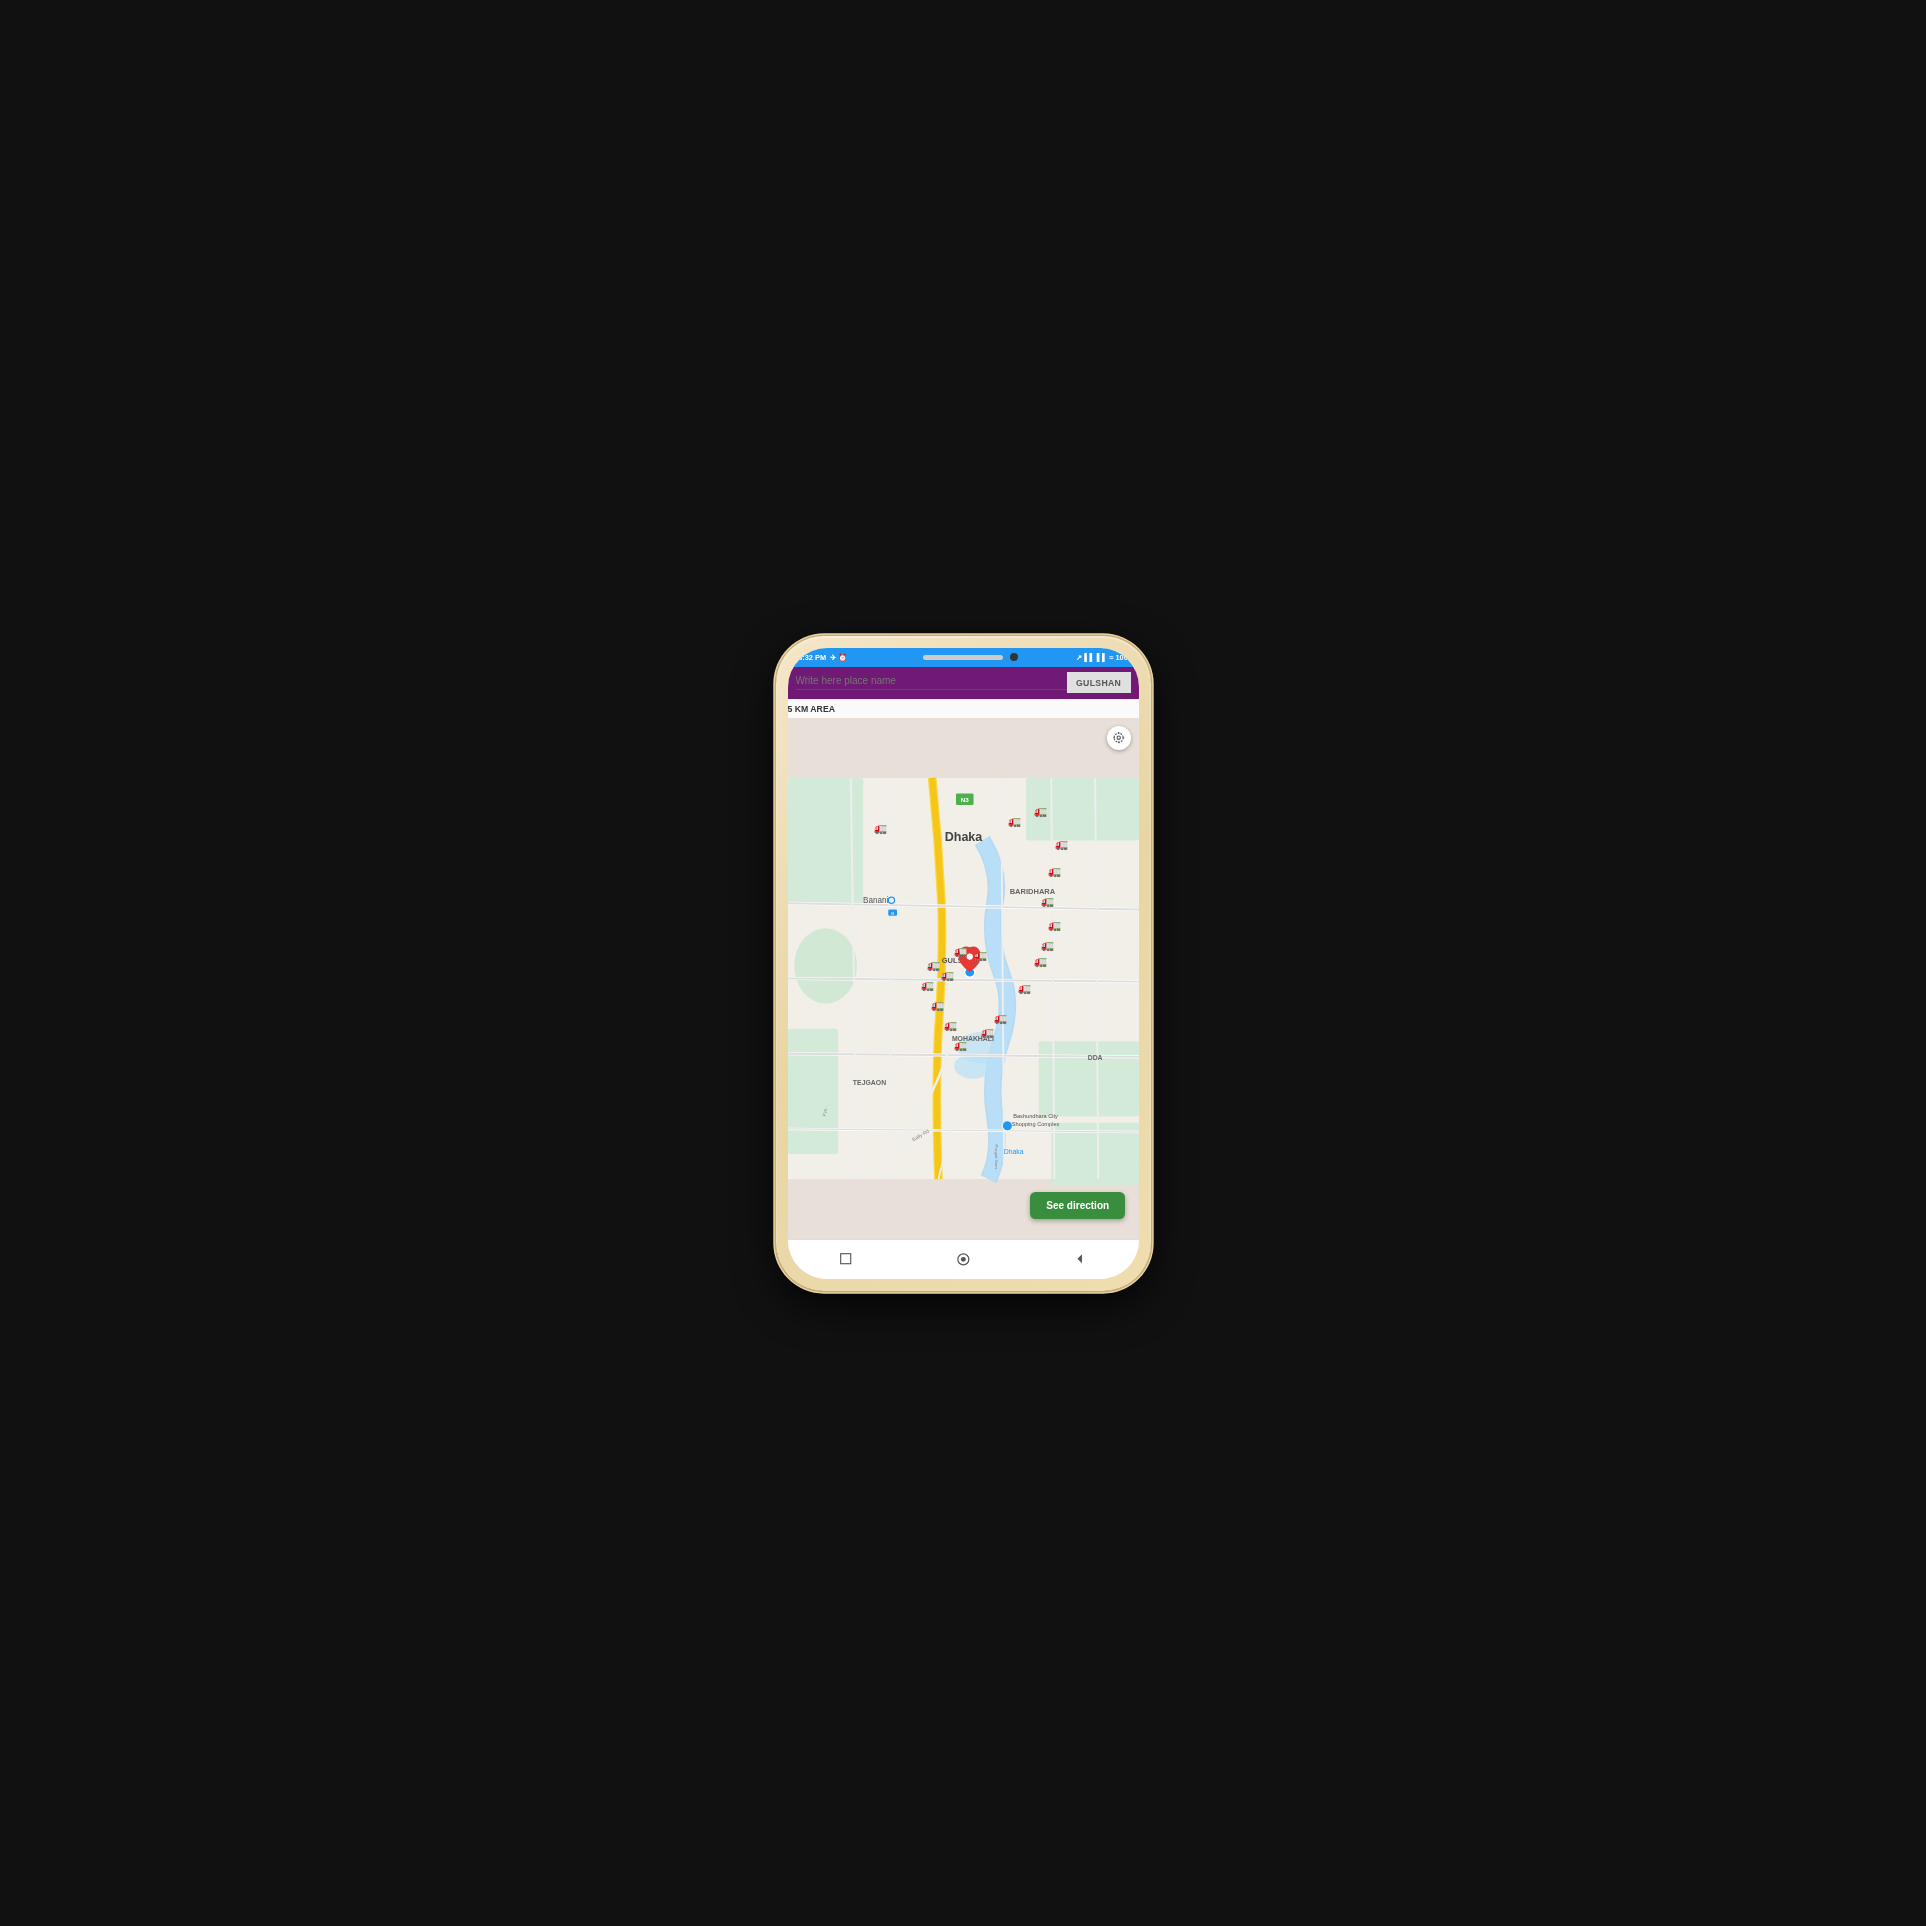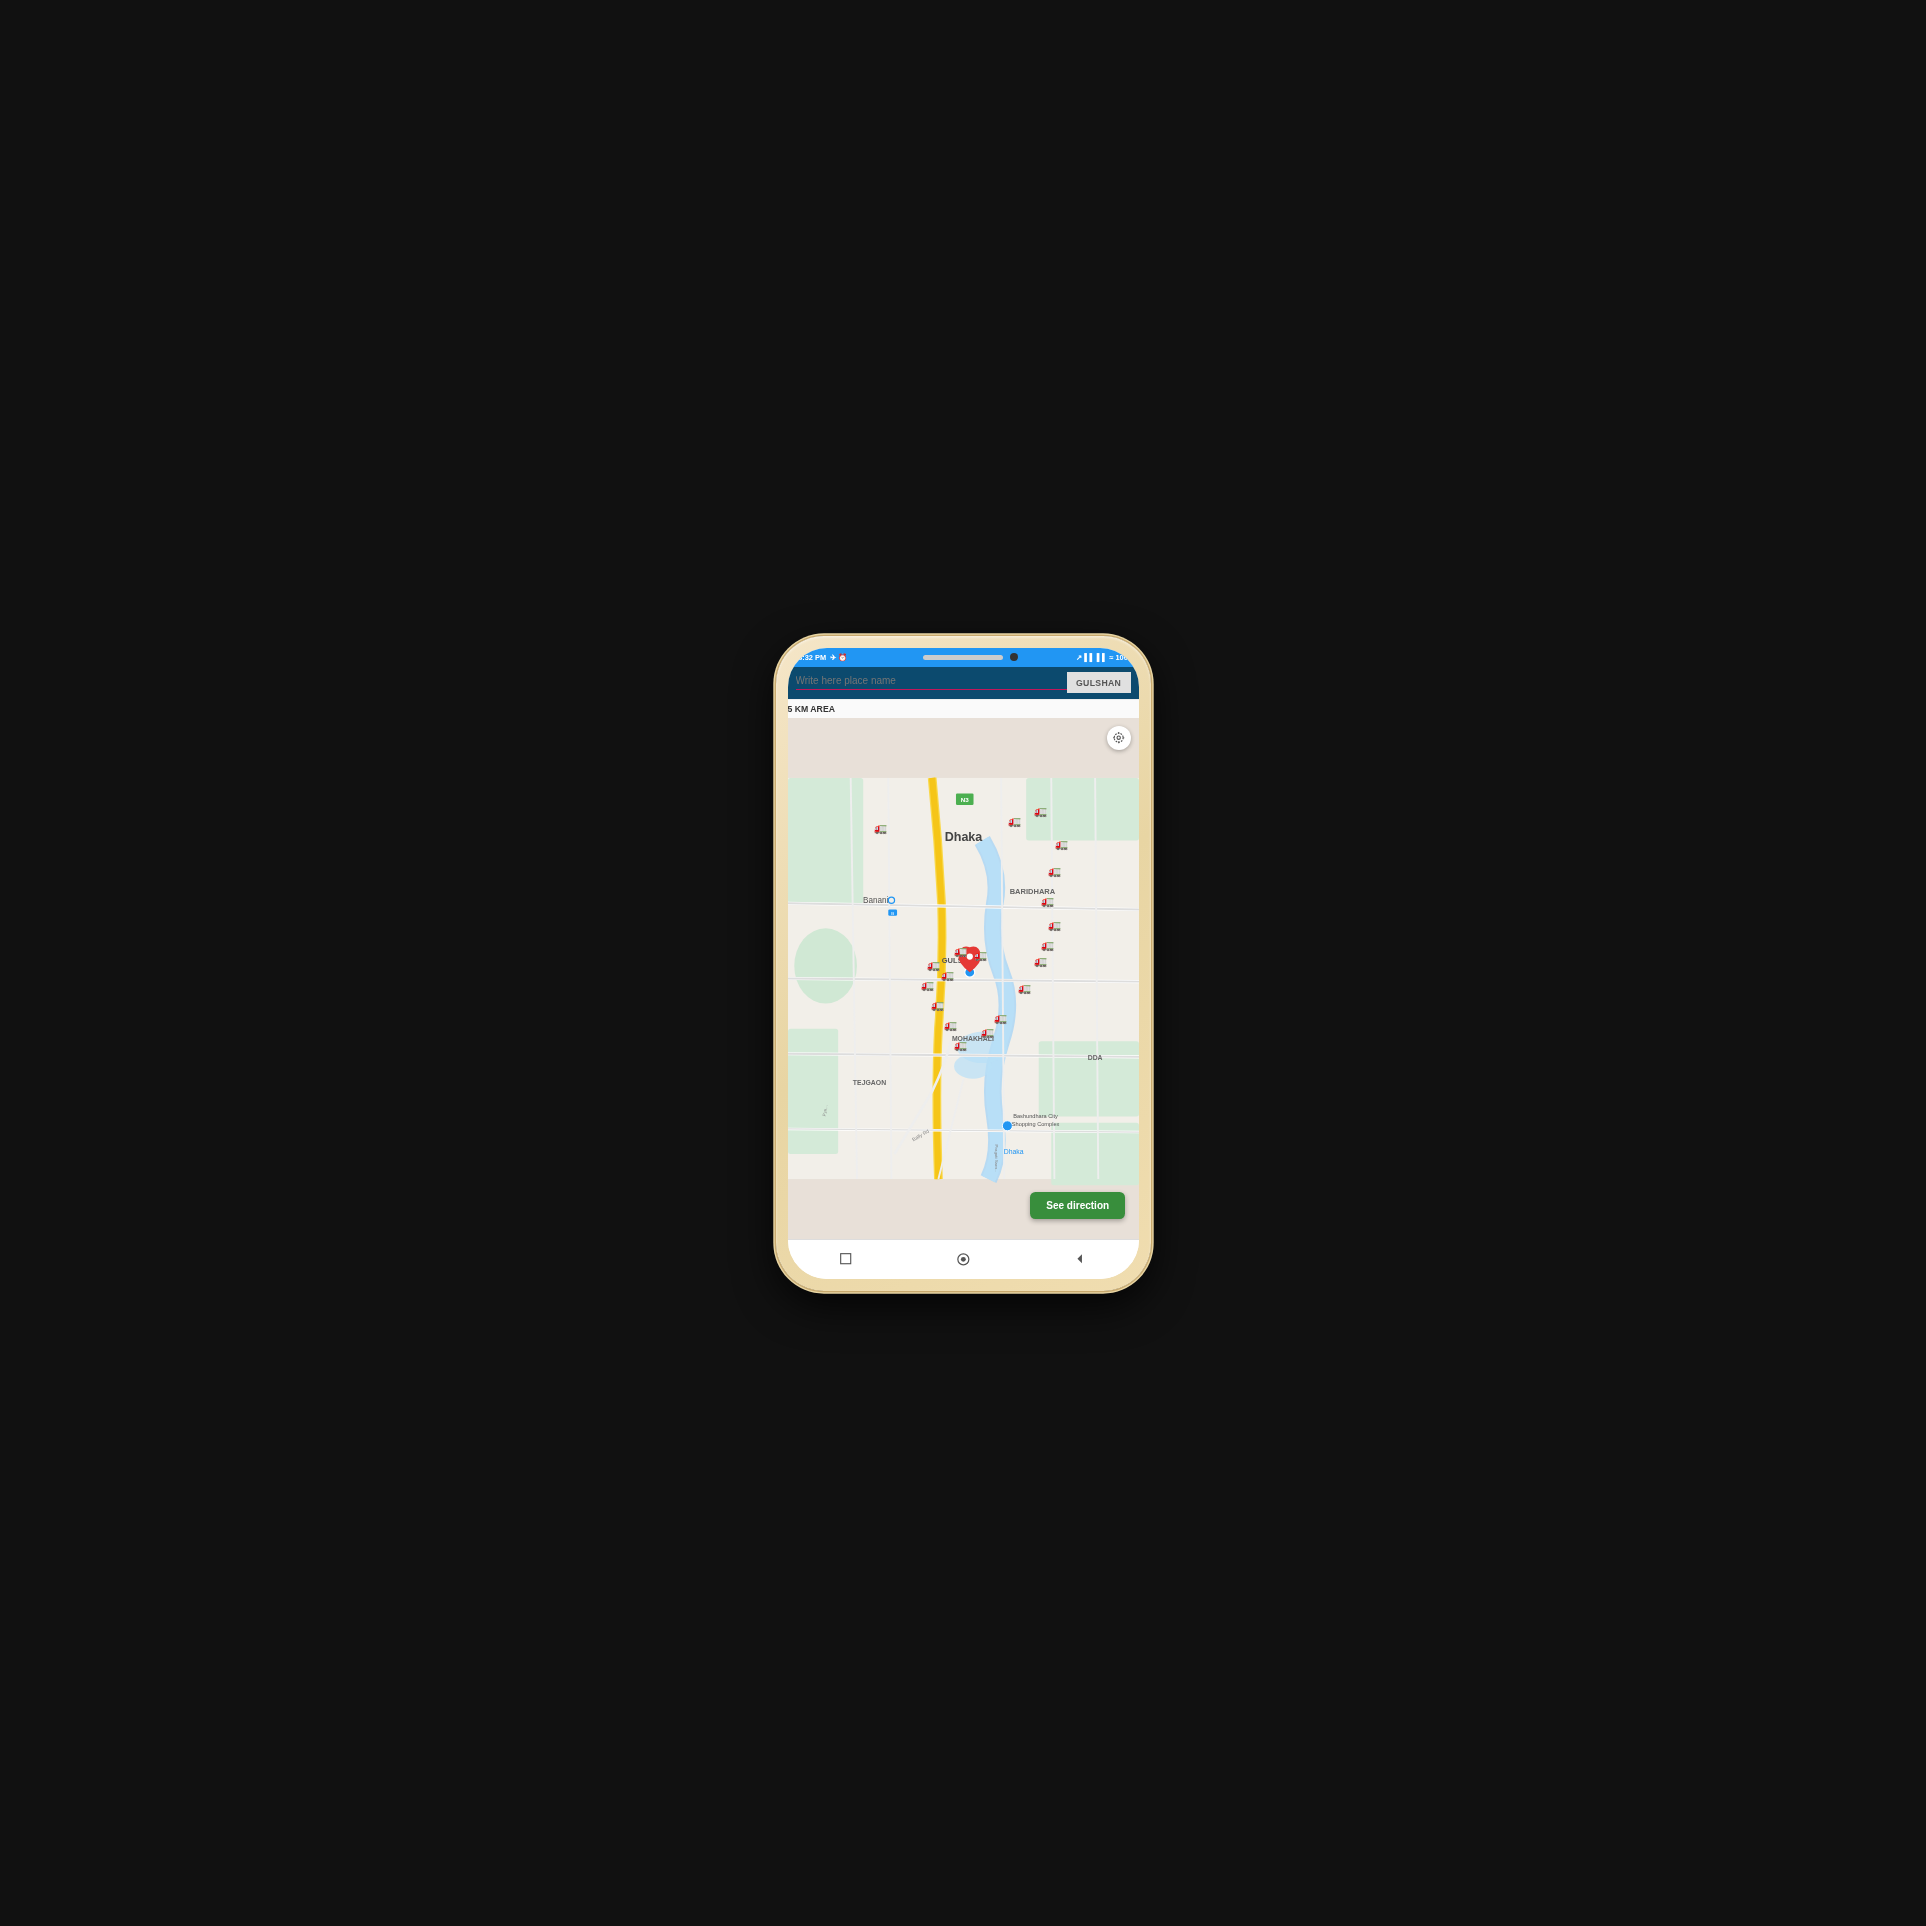--- a/index.html
+++ b/index.html
@@ -81,7 +81,7 @@
     .search-bar {
       display: flex;
       align-items: center;
-      background: #0c4a6e;
+      background: #701a75;
       padding: 5.4px 8px;
       border-bottom: 0.7px solid #eee;
       flex-shrink: 0;

